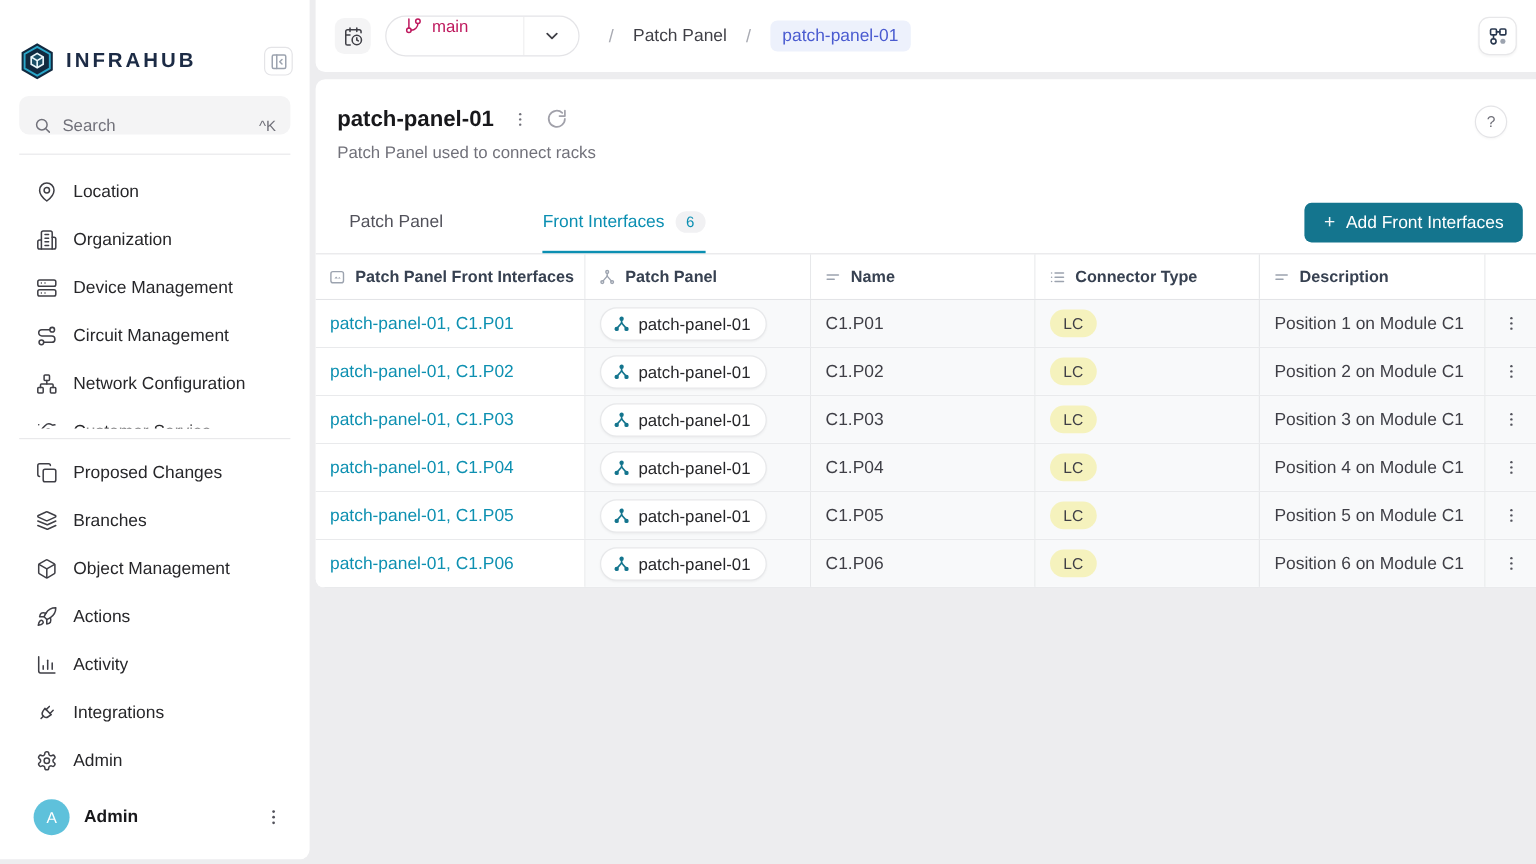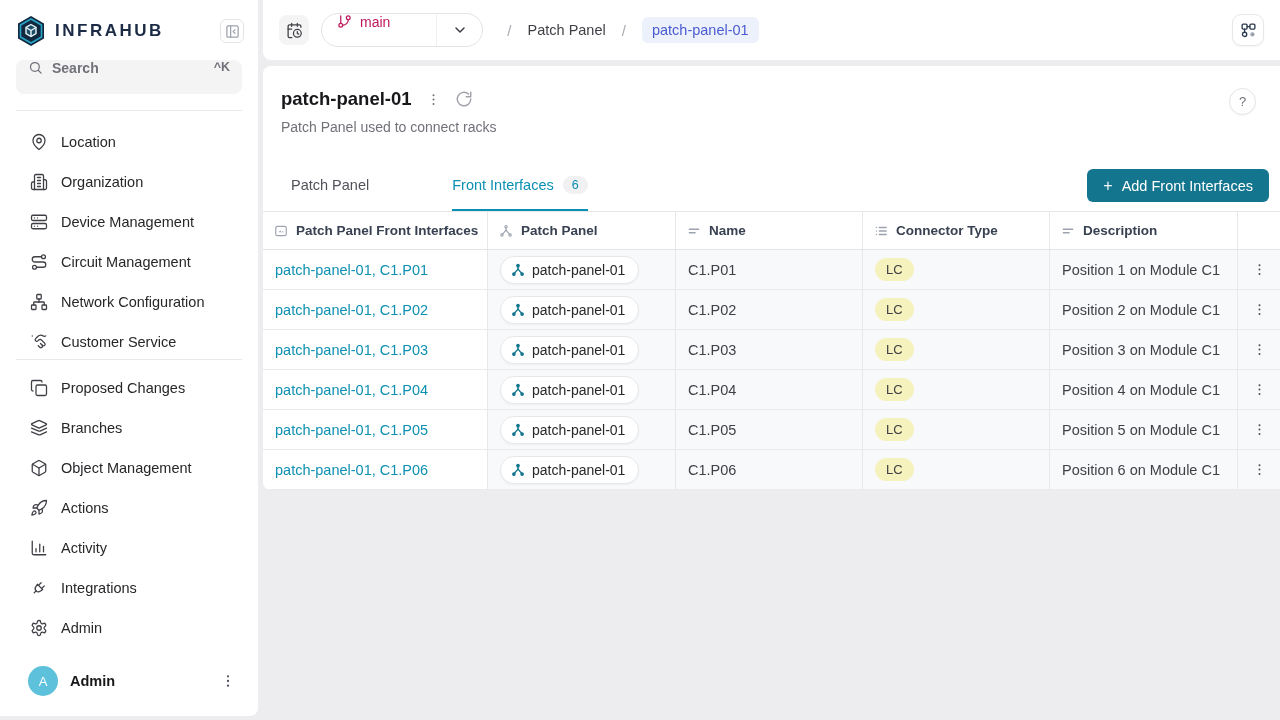--- a/index.html
+++ b/index.html
@@ -20,7 +20,7 @@
     background:#FFFFFF; border-radius:0 0 8px 0;
     display:flex; flex-direction:column;
   }
-  .logo-row { display:flex; align-items:center; padding:15px 14px 0 16px; }
+  .logo-row { display:flex; align-items:center; padding:15px 14px 0 16px;margin-top:20px; }
   .logo-mark { width:30px; height:32px; }
   .logo-text { font-weight:bold; font-size:17px; letter-spacing:2.5px; color:#1C2B45; margin-left:9px; flex:1; }
   .collapse-btn { width:24px; height:24px; border:1px solid #E4E4E7; border-radius:6px; background:#fff; color:#9CA3AF; display:flex; align-items:center; justify-content:center; cursor:pointer; }

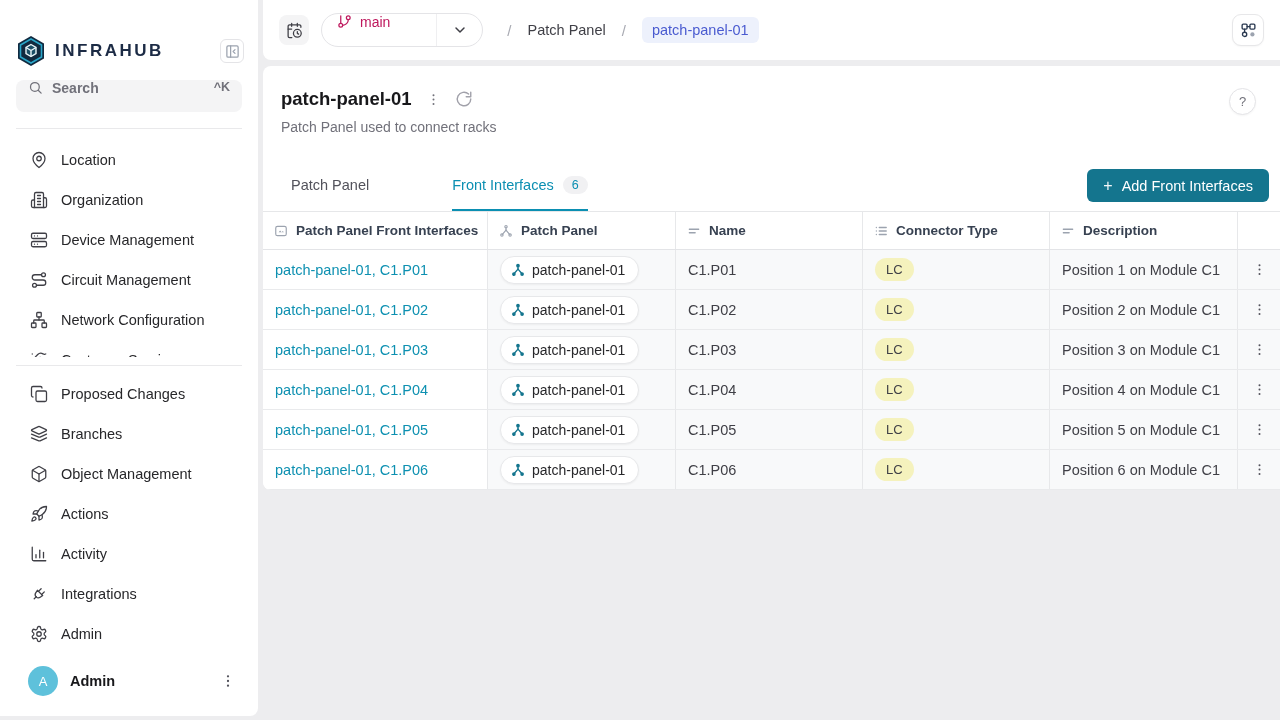--- a/index.html
+++ b/index.html
@@ -26,7 +26,7 @@
   .collapse-btn { width:24px; height:24px; border:1px solid #E4E4E7; border-radius:6px; background:#fff; color:#9CA3AF; display:flex; align-items:center; justify-content:center; cursor:pointer; }
   .search-box {
     margin:13px 16px 0; height:34px; background:#F4F4F5; border-radius:8px;
-    display:flex; align-items:flex-start; padding:0 12px; gap:9px; color:#71717A; cursor:text;font-weight:bold;
+    display:flex; align-items:flex-end; padding:0 12px; gap:9px; color:#71717A; cursor:text;
   }
   .search-box .ph { flex:1; font-size:14px; }
   .search-box .kbd { font-size:12.5px; color:#71717A; }

